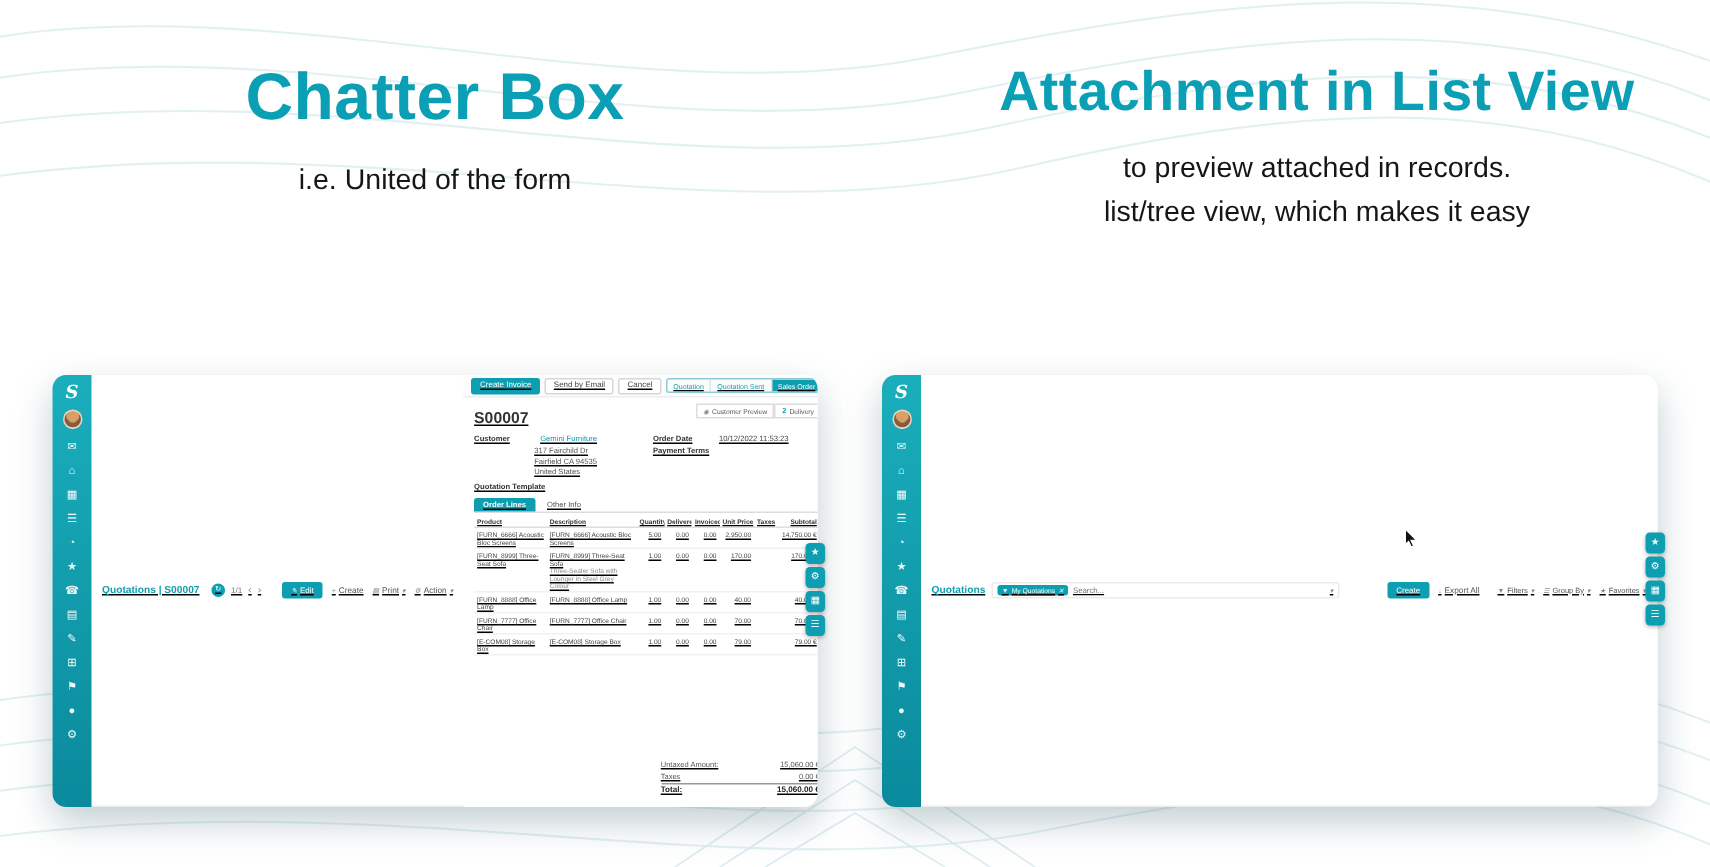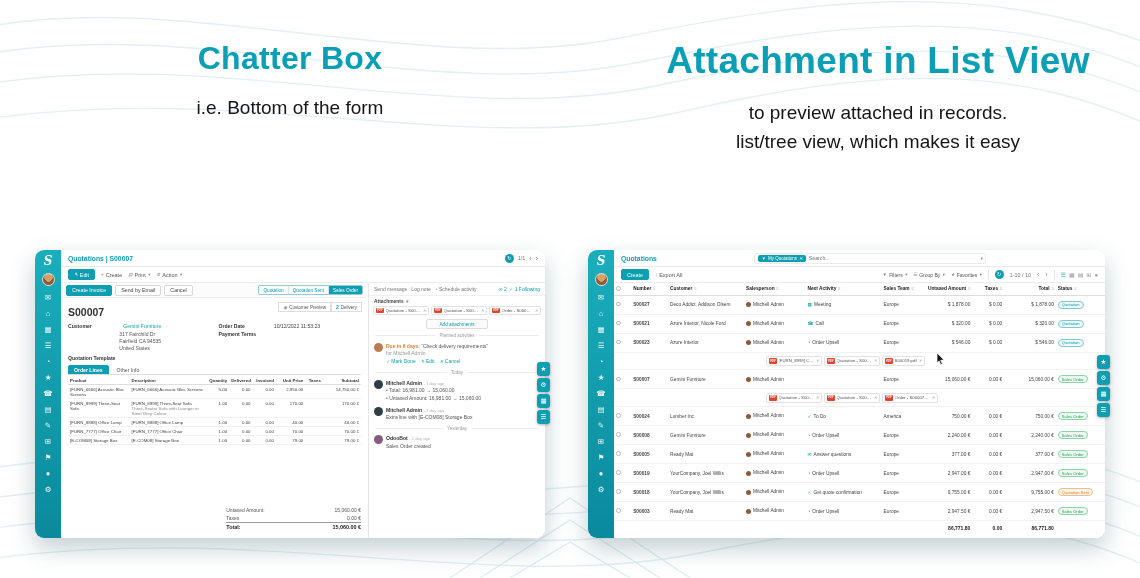--- a/index.html
+++ b/index.html
@@ -8,7 +8,7 @@
   .hero{position:absolute;text-align:center;z-index:2;}
   .hl{left:35px;top:40px;width:510px;}
   .hr{left:604px;top:40px;width:548px;}
-  .hero h1{font-size:32px;color:#0a9fb5;font-weight:bold;letter-spacing:.3px;margin-bottom:16px;}
+  .hero h1{font-size:44px;color:#0a9fb5;font-weight:bold;letter-spacing:.3px;margin-bottom:16px;}
   .hr h1{font-size:37px;}
   .hero .sub{font-size:19px;color:#161616;line-height:29px;}
   .card{position:absolute;background:#fff;border-radius:9px;box-shadow:0 10px 24px rgba(35,80,92,.28);z-index:3;}

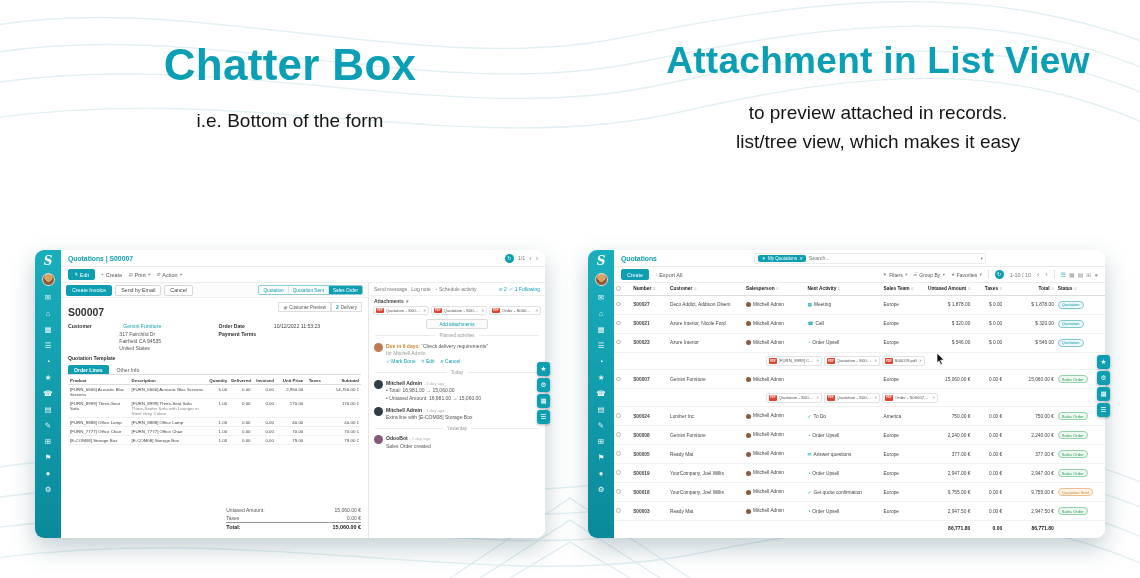--- a/index.html
+++ b/index.html
@@ -135,7 +135,7 @@
 <div class="hero hl">
   <h1>Chatter Box</h1>
   <div class="sub">
-    <div>i.e. Bottom of the form</div>
+    <div>i.e. United of the form</div>
   </div>
 </div>
 <div class="hero hr">

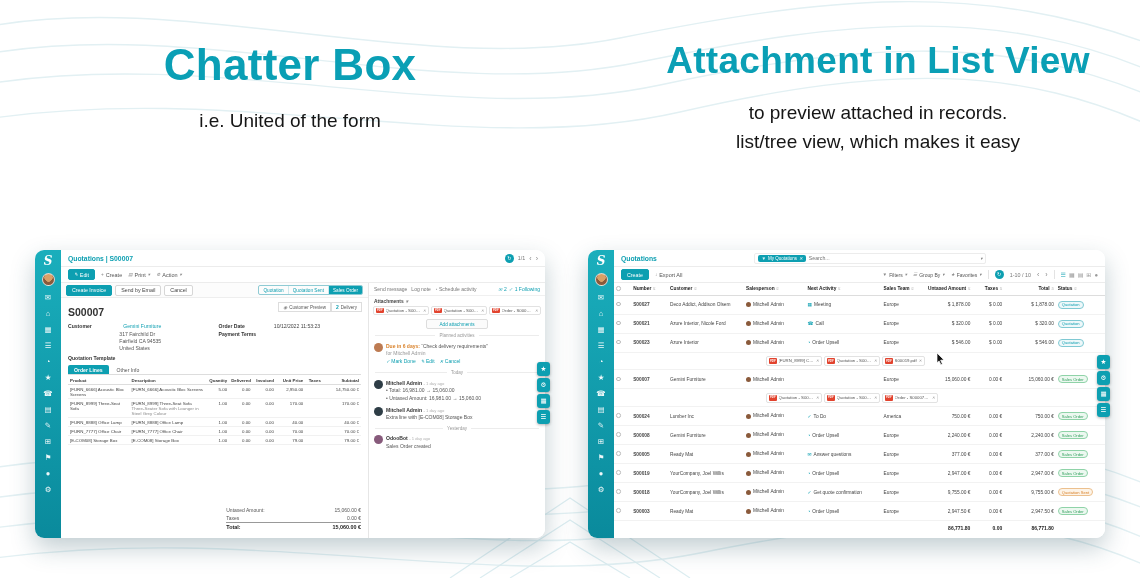--- a/index.html
+++ b/index.html
@@ -18,7 +18,7 @@
   .logo{color:#fff;font-weight:bold;font-size:12px;font-family:"DejaVu Serif",serif;font-style:italic;line-height:13px;}
   .avatar{width:13px;height:13px;border-radius:50%;background:radial-gradient(circle at 50% 32%,#d9a066 0 44%,#8a5a3b 45%);border:1px solid rgba(255,255,255,.75);margin:2px 0 2px;}
   .sico{width:14px;height:13px;color:rgba(255,255,255,.93);font-size:7.5px;line-height:13px;text-align:center;}
-  .content{position:absolute;left:26px;right:0;top:0;bottom:0;background:#fff;border-radius:0 9px 9px 0;overflow:hidden;display:flex;flex-direction:column;}
+  .content{position:absolute;left:26px;right:0;top:0;bottom:0;background:#fff;border-radius:0 9px 9px 0;overflow:hidden;display:flex;flex-direction:row;text-decoration:underline;}
   .tbar{flex:0 0 17px;display:flex;align-items:center;gap:4px;padding:0 7px;border-bottom:1px solid #ececec;}
   .crumb{color:#0d9fb1;font-size:6.8px;font-weight:bold;white-space:nowrap;}
   .spc{flex:1;}

